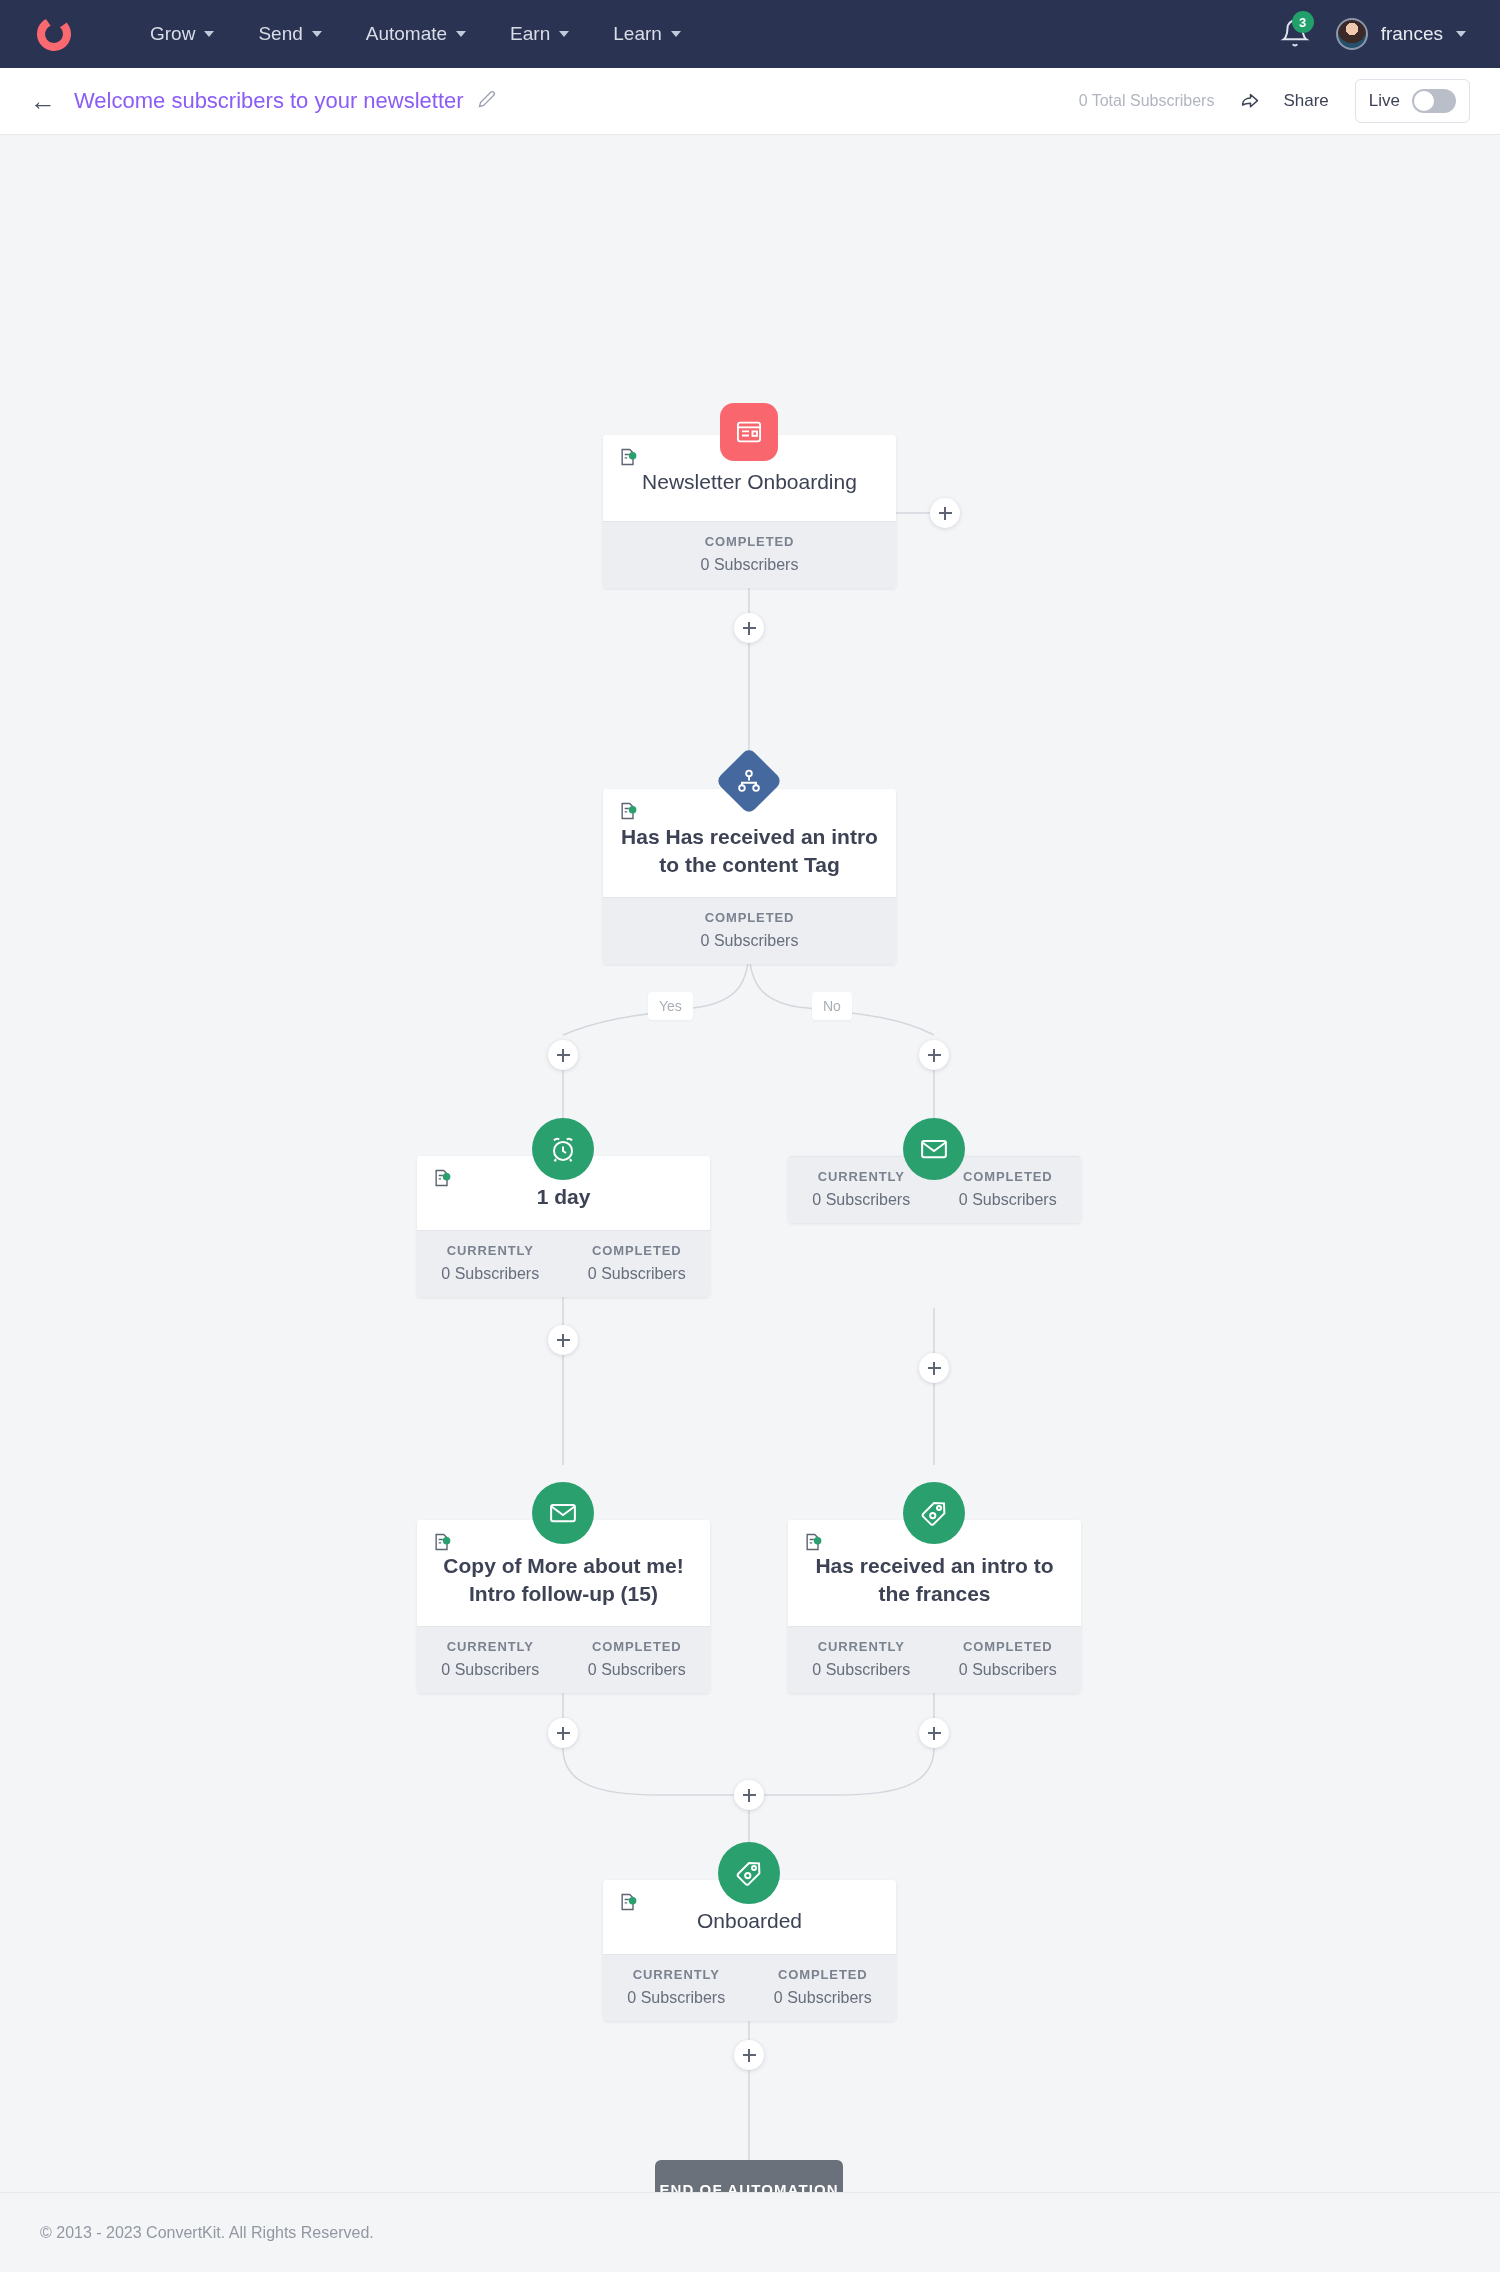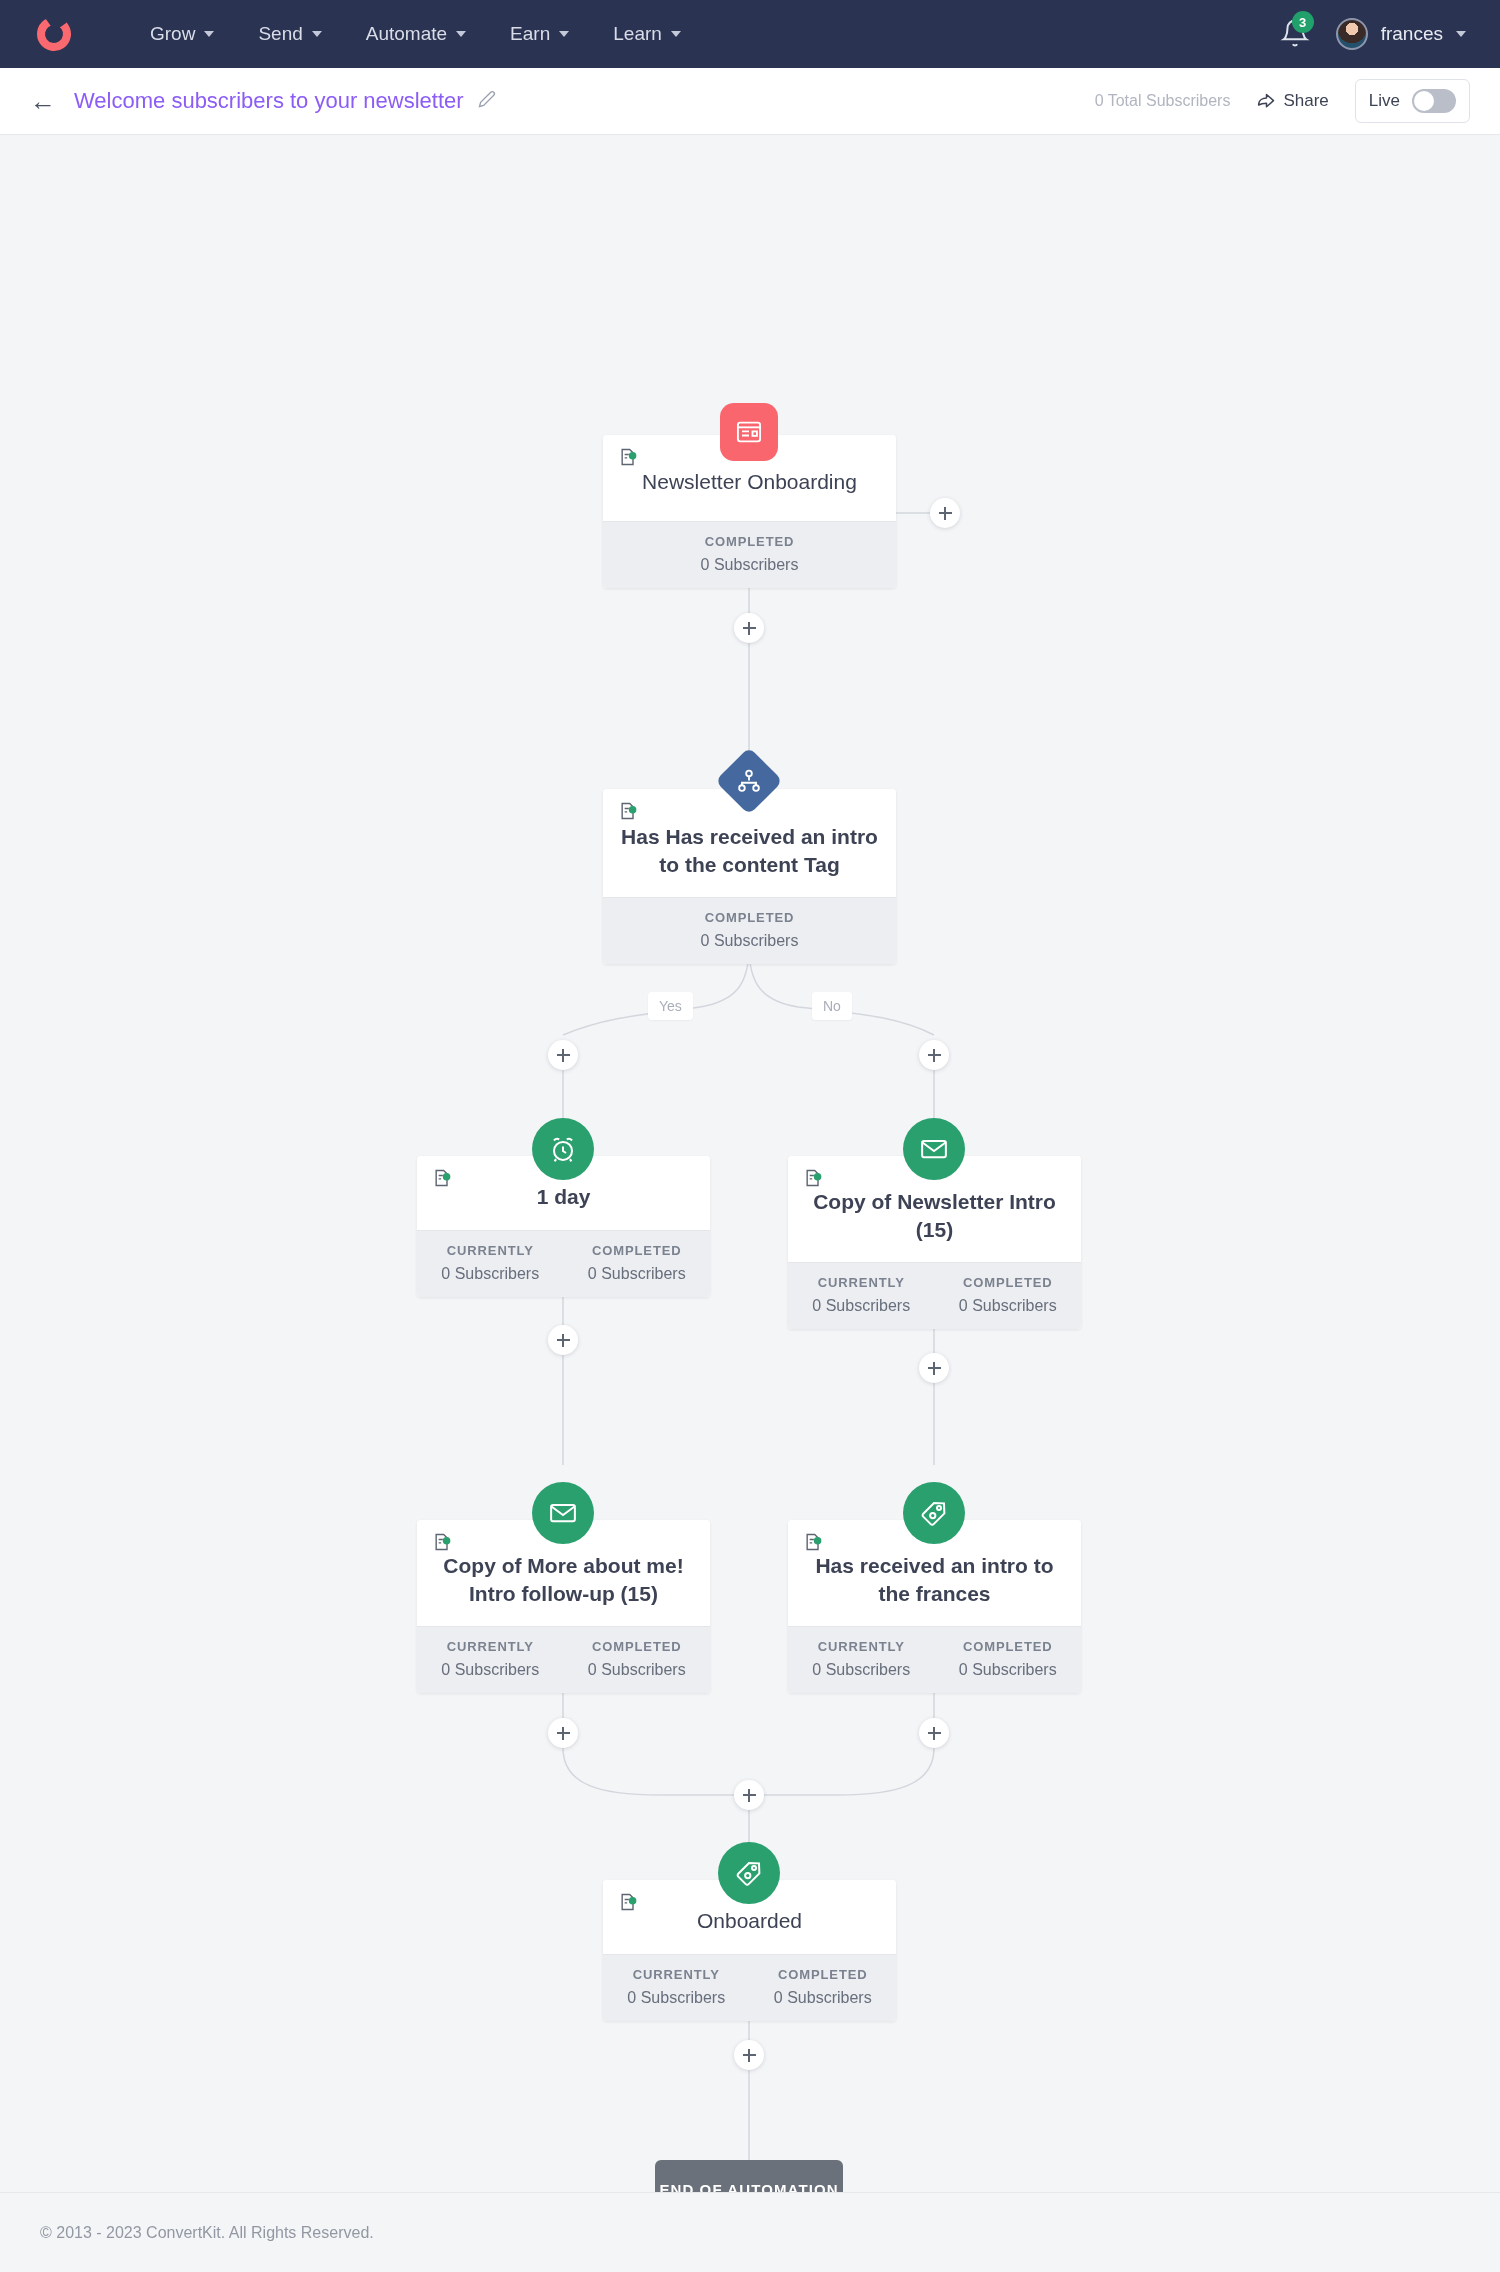--- a/index.html
+++ b/index.html
@@ -104,7 +104,7 @@
   .sub-right { margin-left: auto; display: flex; align-items: center; gap: 26px; }
   .total-subs { color: #b0b5bf; font-size: 16px; }
   .share-btn {
-    display: flex; align-items: center; gap: 6px;
+    display: flex; align-items: center; gap: 22px;
     font-size: 17px; color: #3d4355; cursor: pointer;
   }
   .live-box {

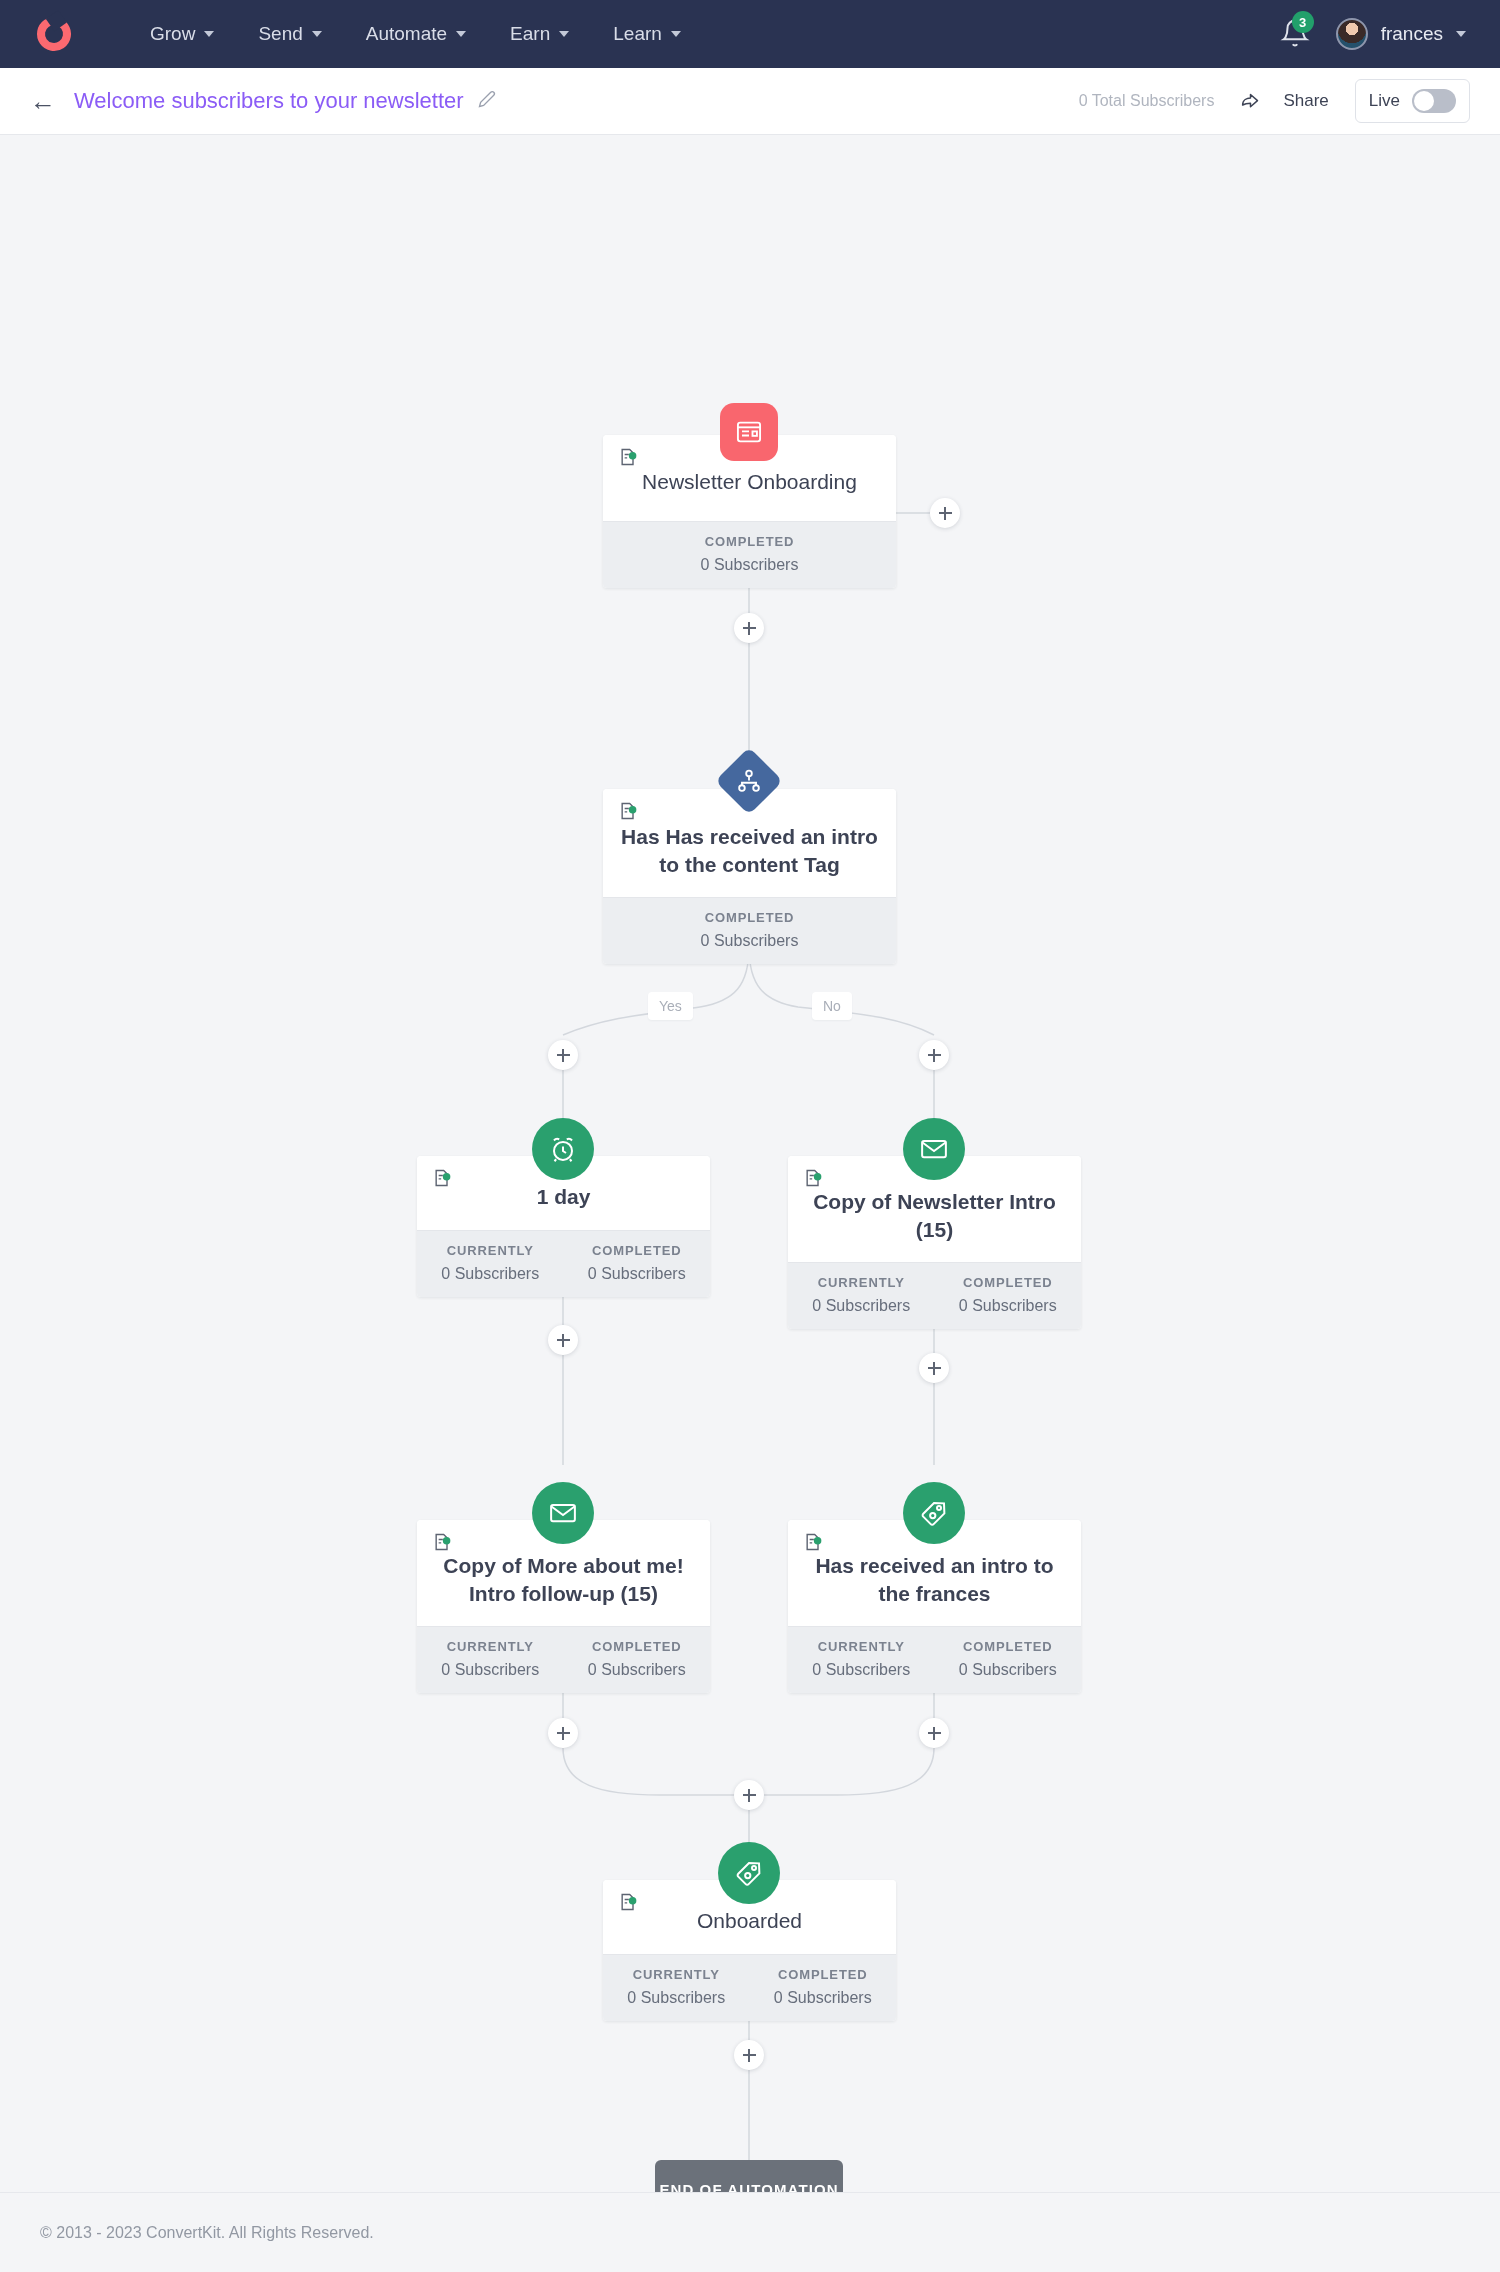--- a/index.html
+++ b/index.html
@@ -462,16 +462,6 @@
   </div>
 
   <div class="node" style="left:788px; top:1021px; width:293px;">
-    <div class="node-body" style="padding-top:32px;">
-      <span class="rpt-icon">
-        <svg width="22" height="20" viewBox="0 0 24 24" fill="none" stroke="#5d6472" stroke-width="1.7">
-          <path d="M5 3h9l4 4v14H5z"></path>
-          <path d="M8 9h5M8 13h3"></path>
-          <circle cx="17.5" cy="10.5" r="4.5" fill="#2aa06e" stroke="none"></circle>
-        </svg>
-      </span>
-      <div class="node-title" style="font-weight:600;">Copy of Newsletter Intro (15)</div>
-    </div>
     <div class="node-foot">
       <div class="foot-col">
         <div class="foot-label">CURRENTLY</div>

